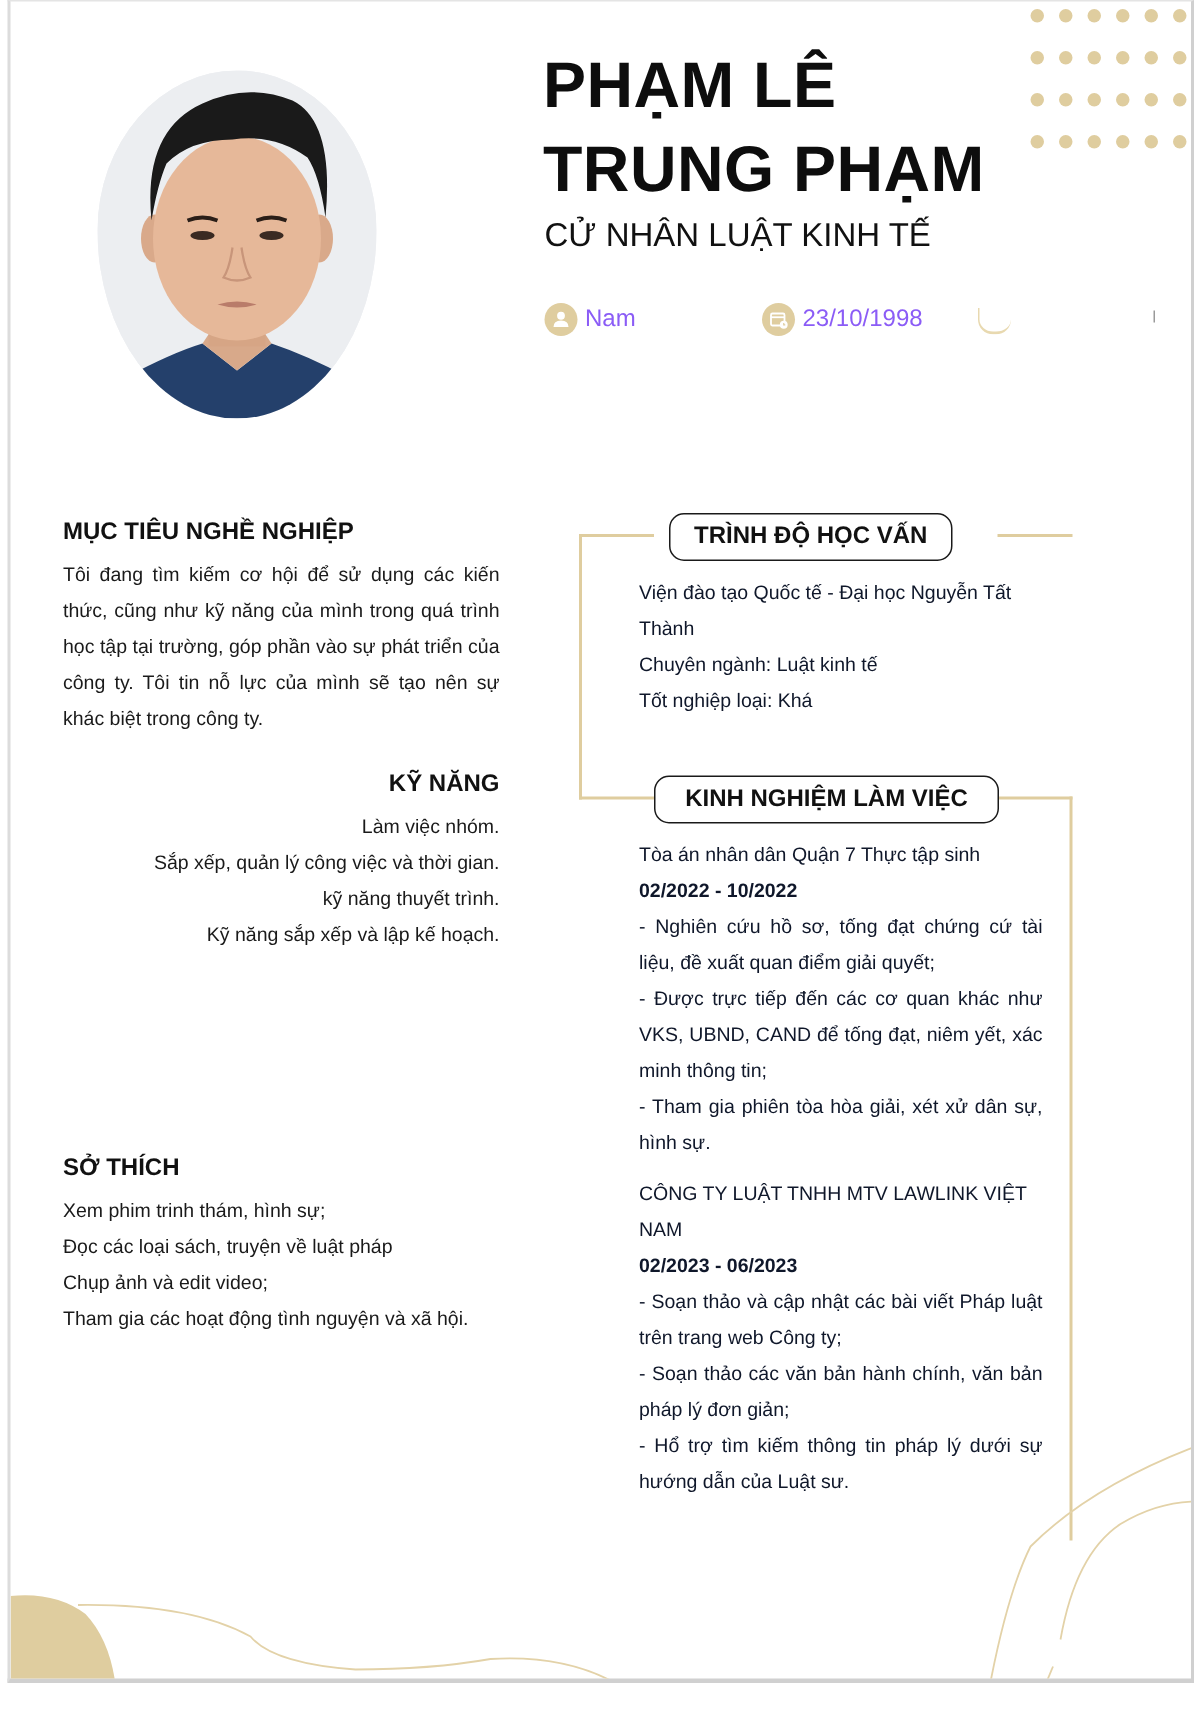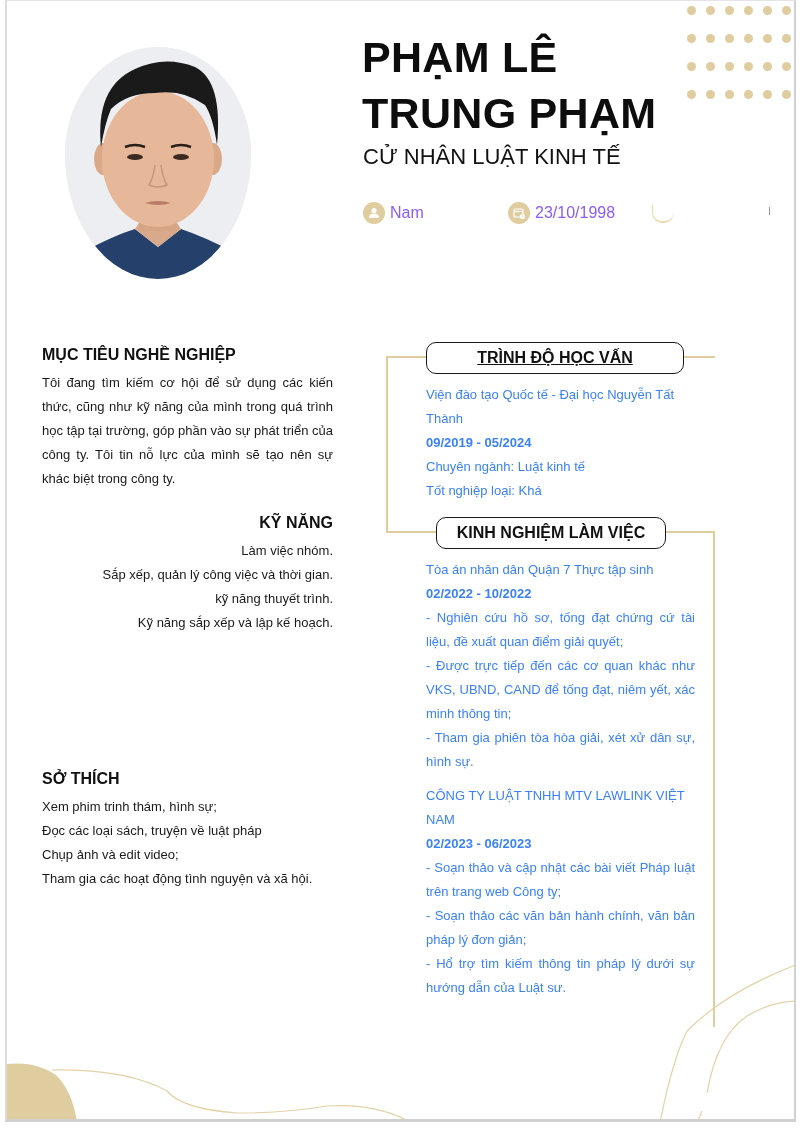--- a/index.html
+++ b/index.html
@@ -173,7 +173,7 @@
   <div class="tl-line" style="left:658px; top:530px; width:50px; height:2px;"></div>
   <div class="tl-line" style="left:706px; top:530px; width:2px; height:496px;"></div>
 
-  <div class="sec-pill" style="left:419px; top:341px; width:258px;text-decoration:underline;">
+  <div class="sec-pill" style="left:439px; top:341px; width:189px;">
     <span>TRÌNH ĐỘ HỌC VẤN</span>
   </div>
   <div class="rblock" style="top:382px;">

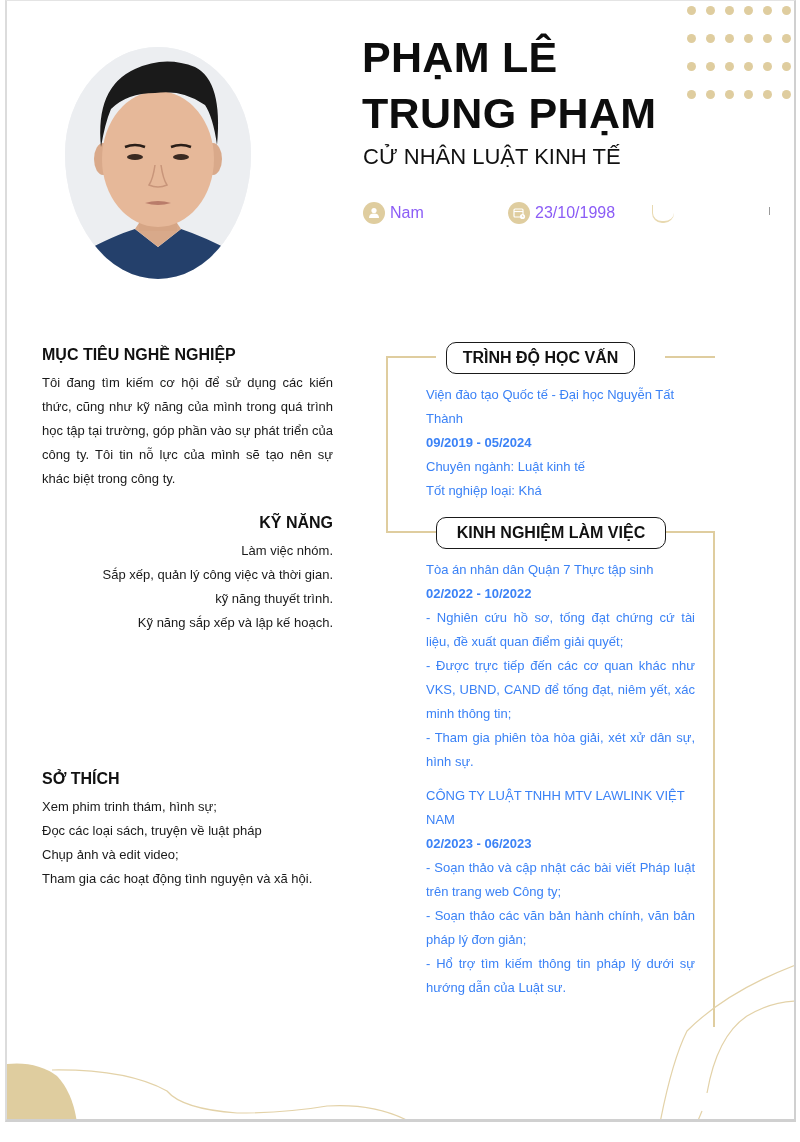--- a/index.html
+++ b/index.html
@@ -46,7 +46,7 @@
       position: absolute; height: 32px; border: 1.3px solid #1a1a1a; border-radius: 10px; background: #fff;
       font-size: 16px; font-weight: 700; color: #111; display: flex; align-items: center; justify-content: center; line-height: 20px;
     }
-    .rblock { position: absolute; left: 419px; width: 269px; font-size: 13px; line-height: 24px; color: #3b82f6; }
+    .rblock { position: absolute; left: 419px; width: 269px; font-size: 13px; line-height: 24px; color: #0f172a; }
     .rblock .bold { font-weight: 700; }
 
     svg.deco { position: absolute; left: 0; top: 0; pointer-events: none; }

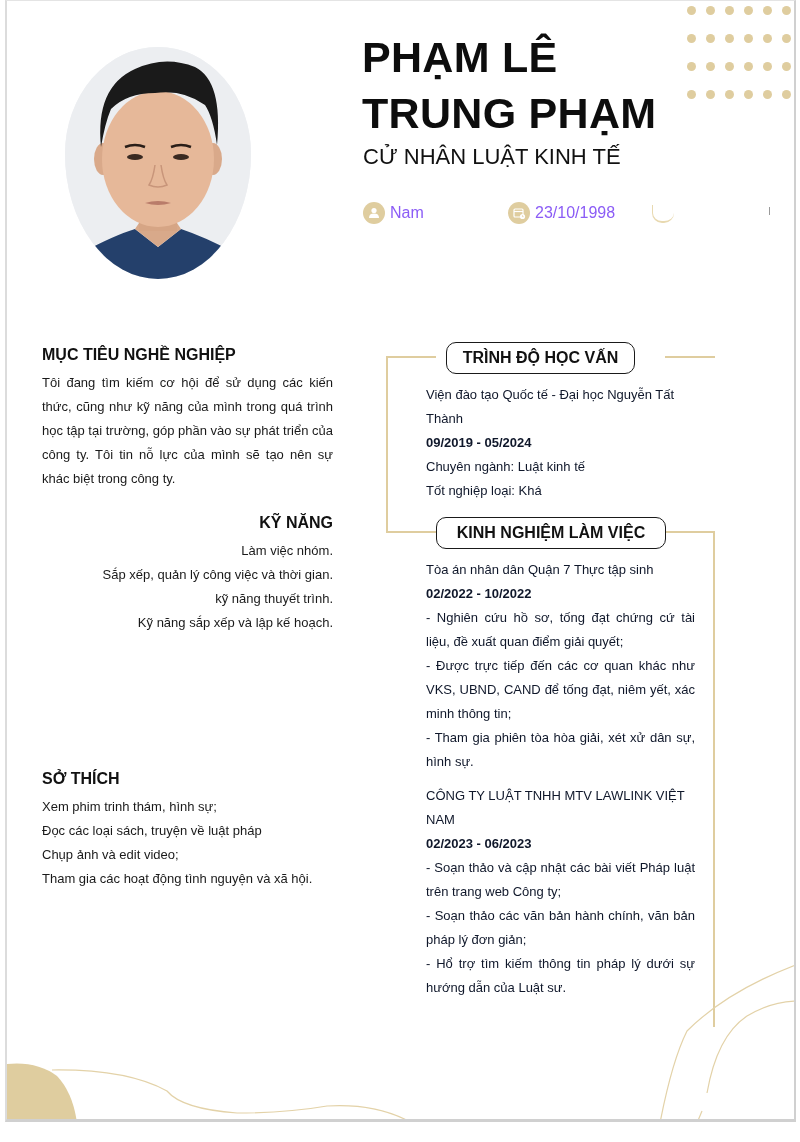--- a/index.html
+++ b/index.html
@@ -178,7 +178,6 @@
   </div>
   <div class="rblock" style="top:382px;">
     <p>Viện đào tạo Quốc tế - Đại học Nguyễn Tất Thành</p>
-    <p class="bold">09/2019 - 05/2024</p>
     <p>Chuyên ngành: Luật kinh tế</p>
     <p>Tốt nghiệp loại: Khá</p>
   </div>

